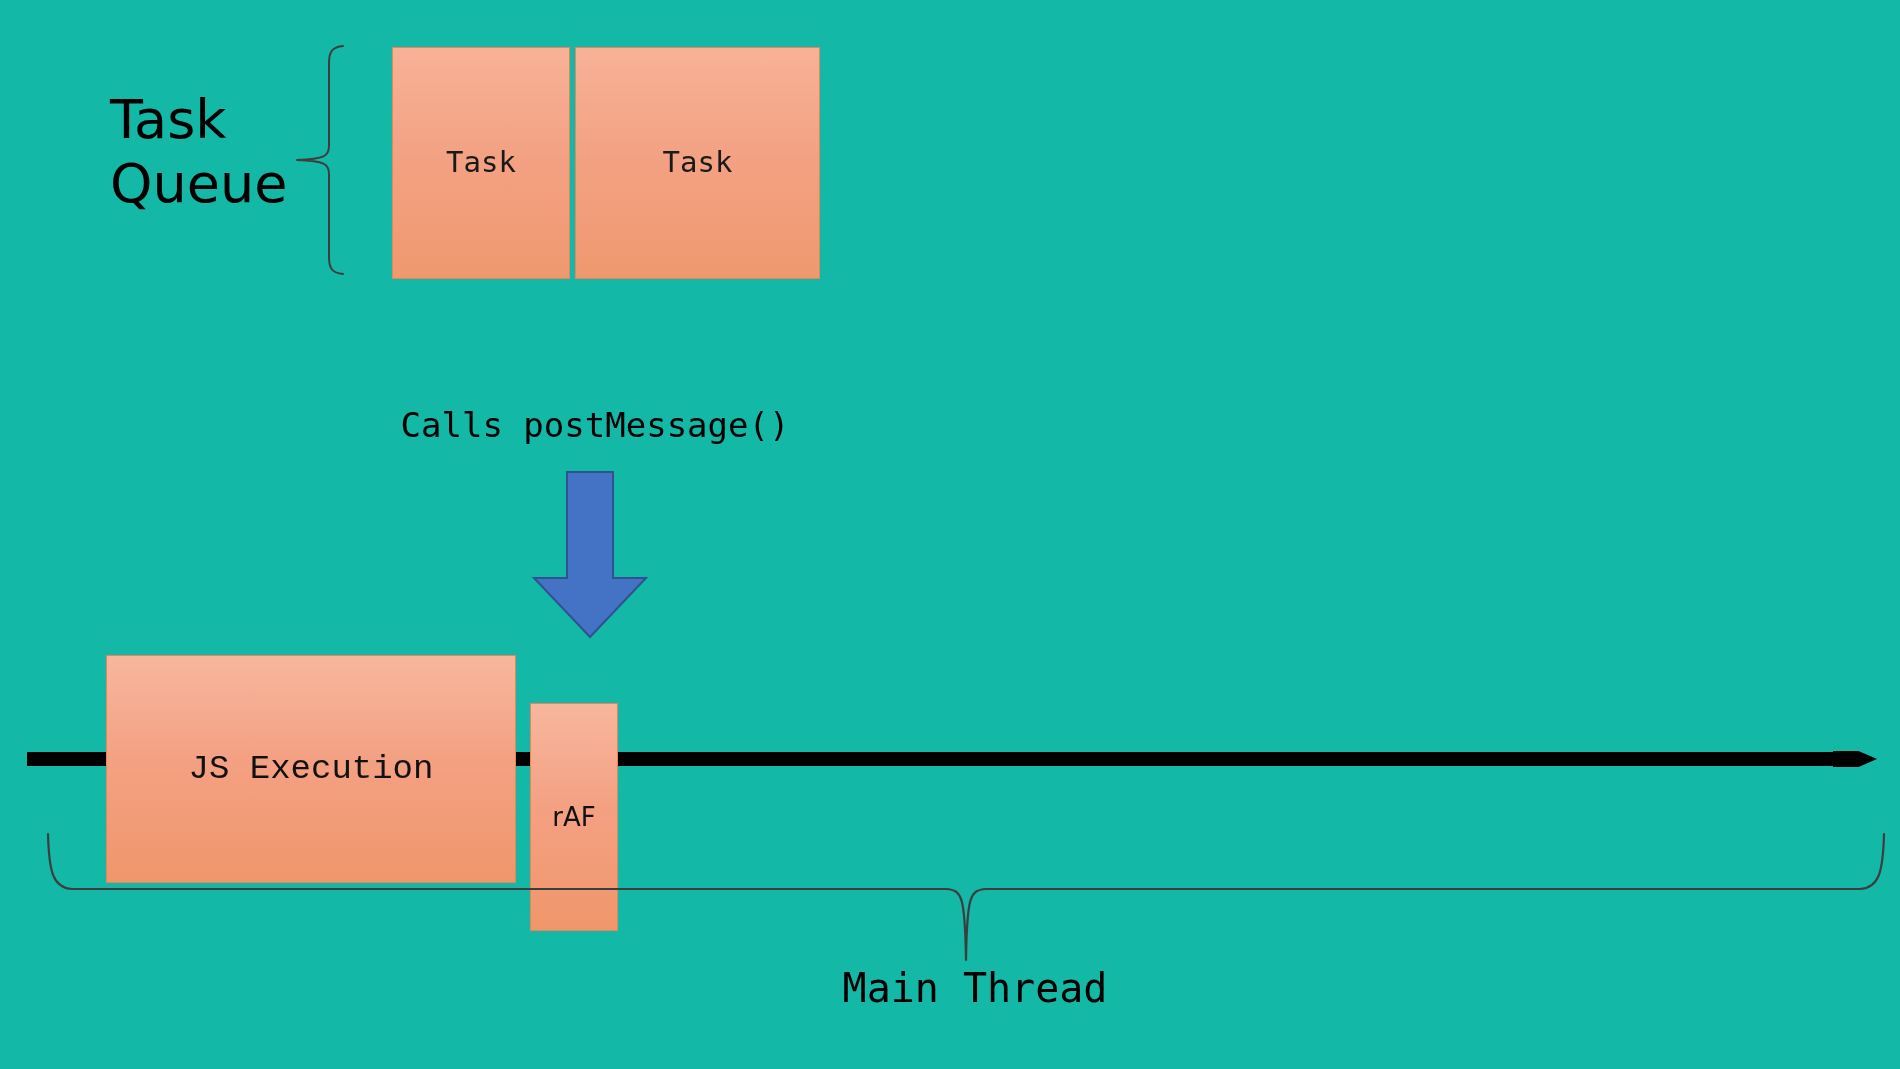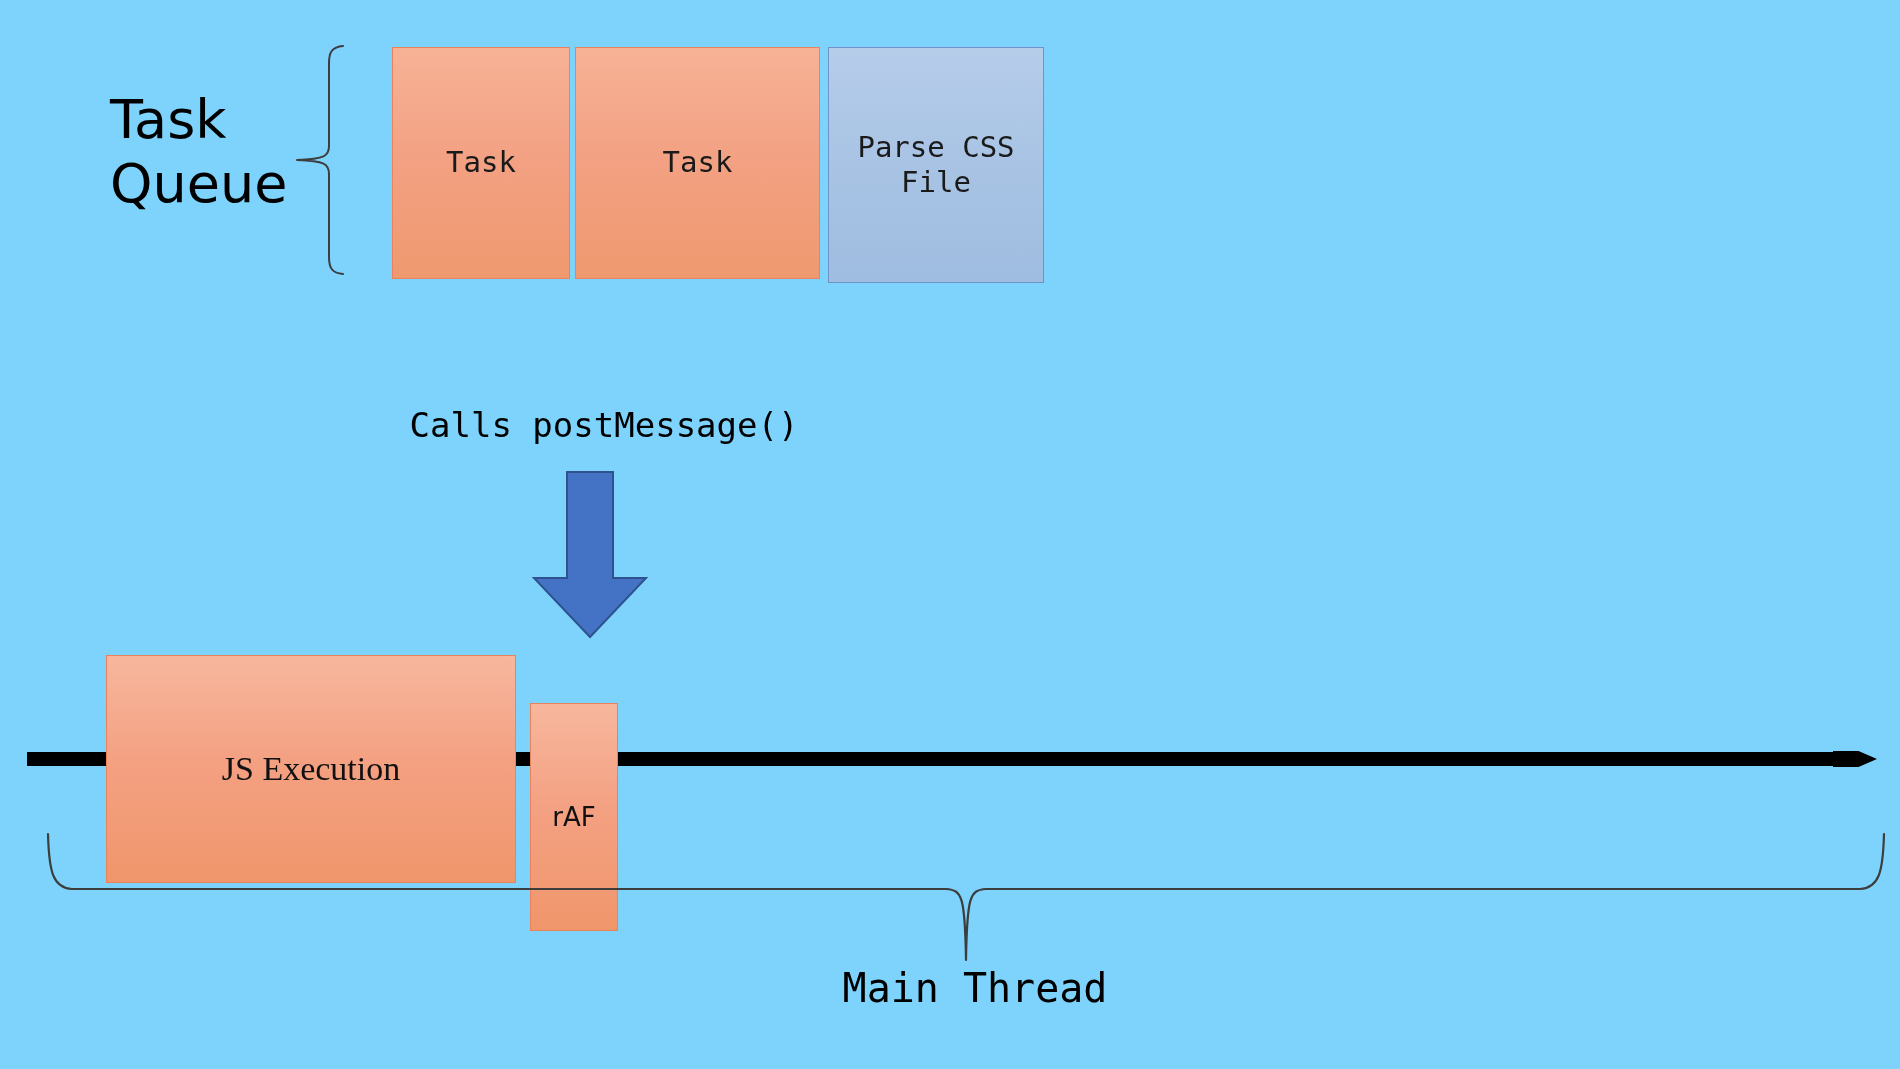--- a/index.html
+++ b/index.html
@@ -14,7 +14,7 @@
     position: relative;
     width: 1900px;
     height: 1069px;
-    background: #7dd3fc;
+    background: #14b8a6;
     overflow: hidden;
   }
 

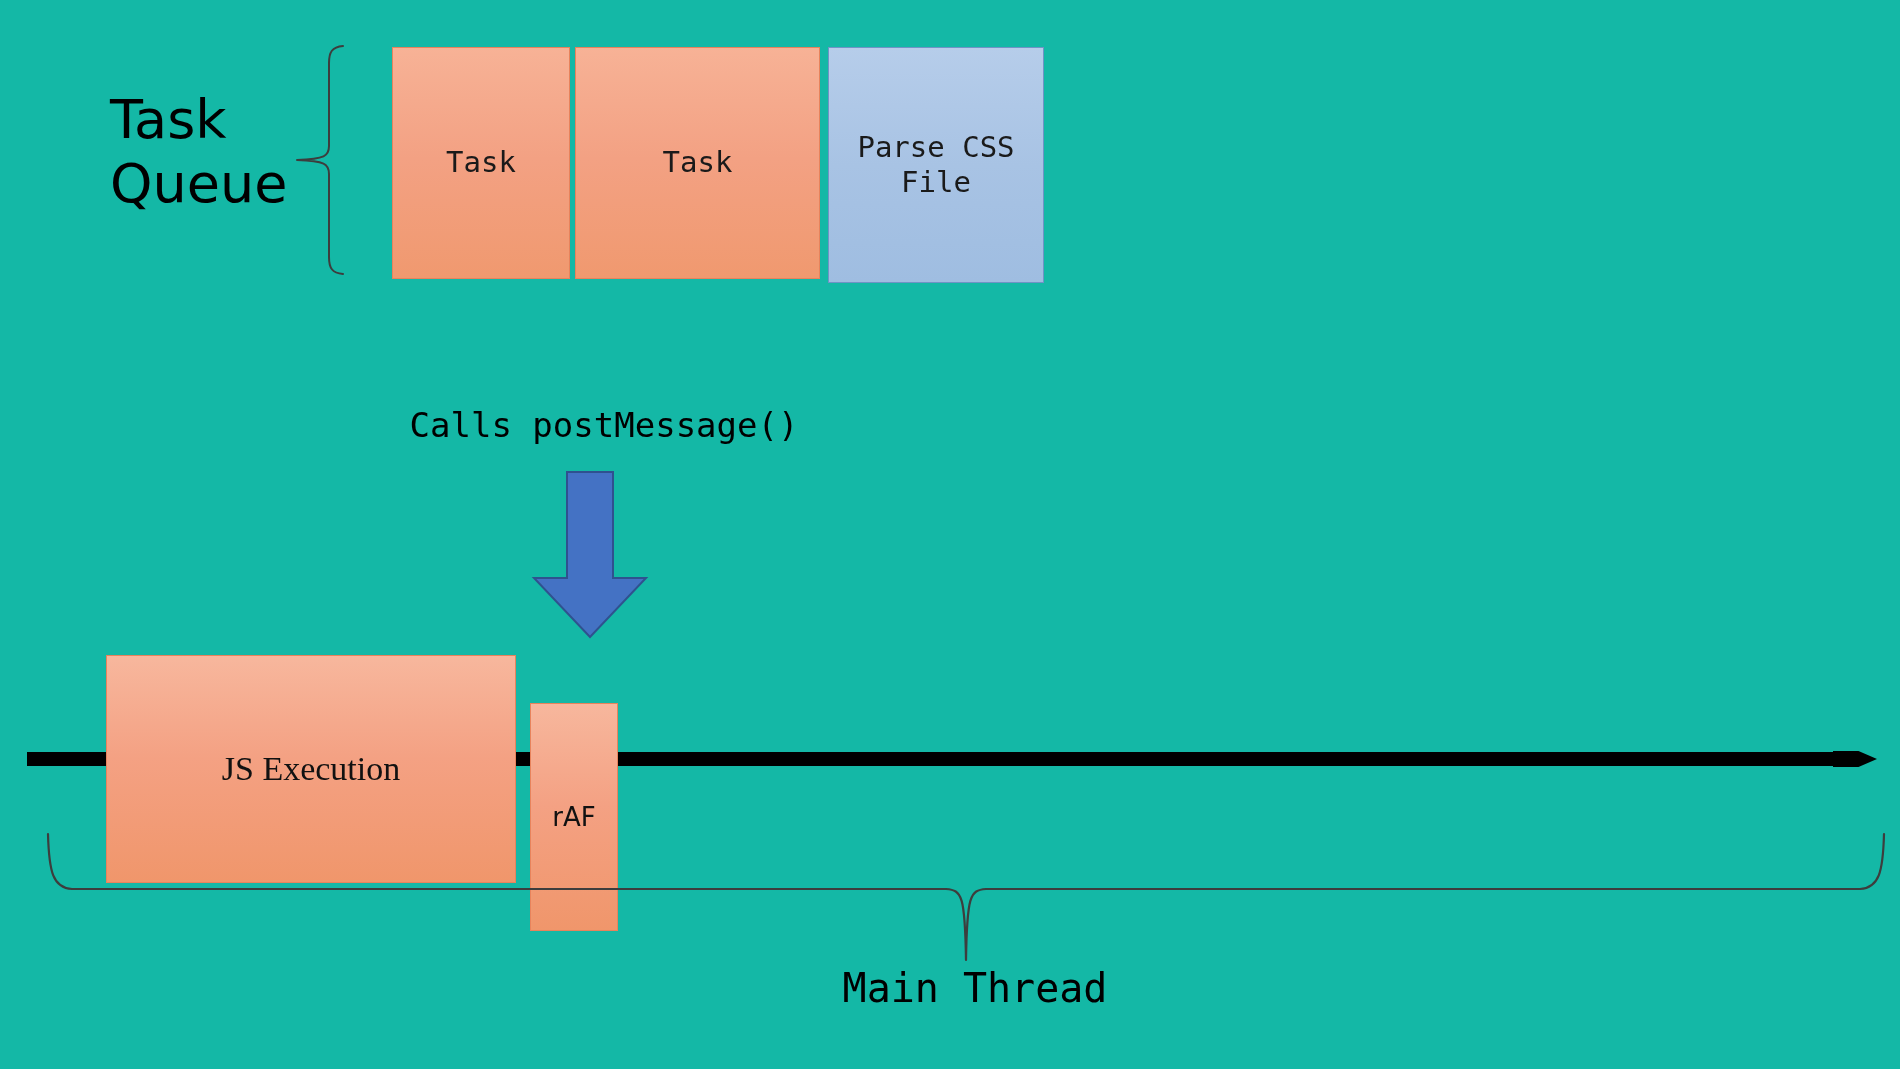--- a/index.html
+++ b/index.html
@@ -150,10 +150,6 @@
     <span>Task</span>
   </div>
 
-  <div class="abs queue-box box-blue" id="queue-box-3">
-    <span>Parse CSS
-File</span>
-  </div>
 
   <div class="abs" id="postmessage-caption">Calls postMessage()</div>
 

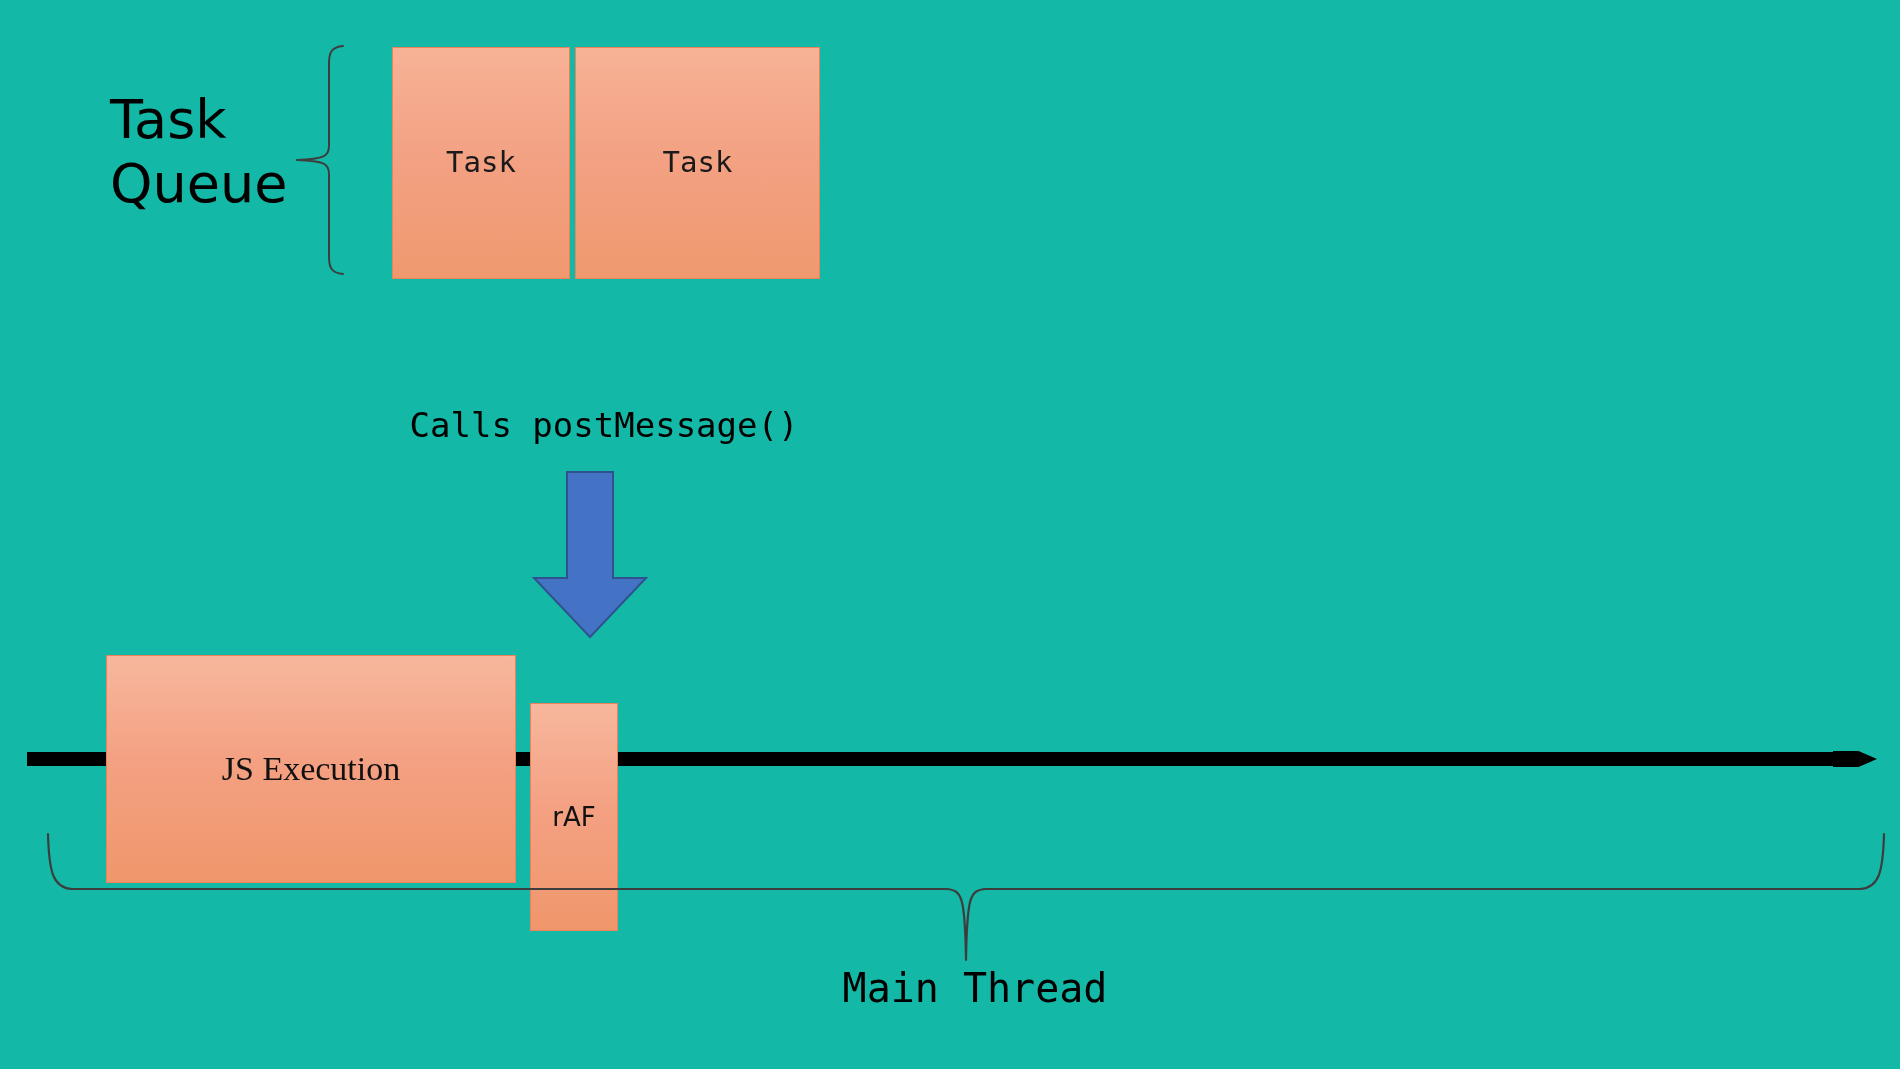--- a/index.html
+++ b/index.html
@@ -67,7 +67,7 @@
 
   
   #postmessage-caption {
-    left: 404px;
+    left: 395px;
     top: 405px;
     width: 400px;
     text-align: center;

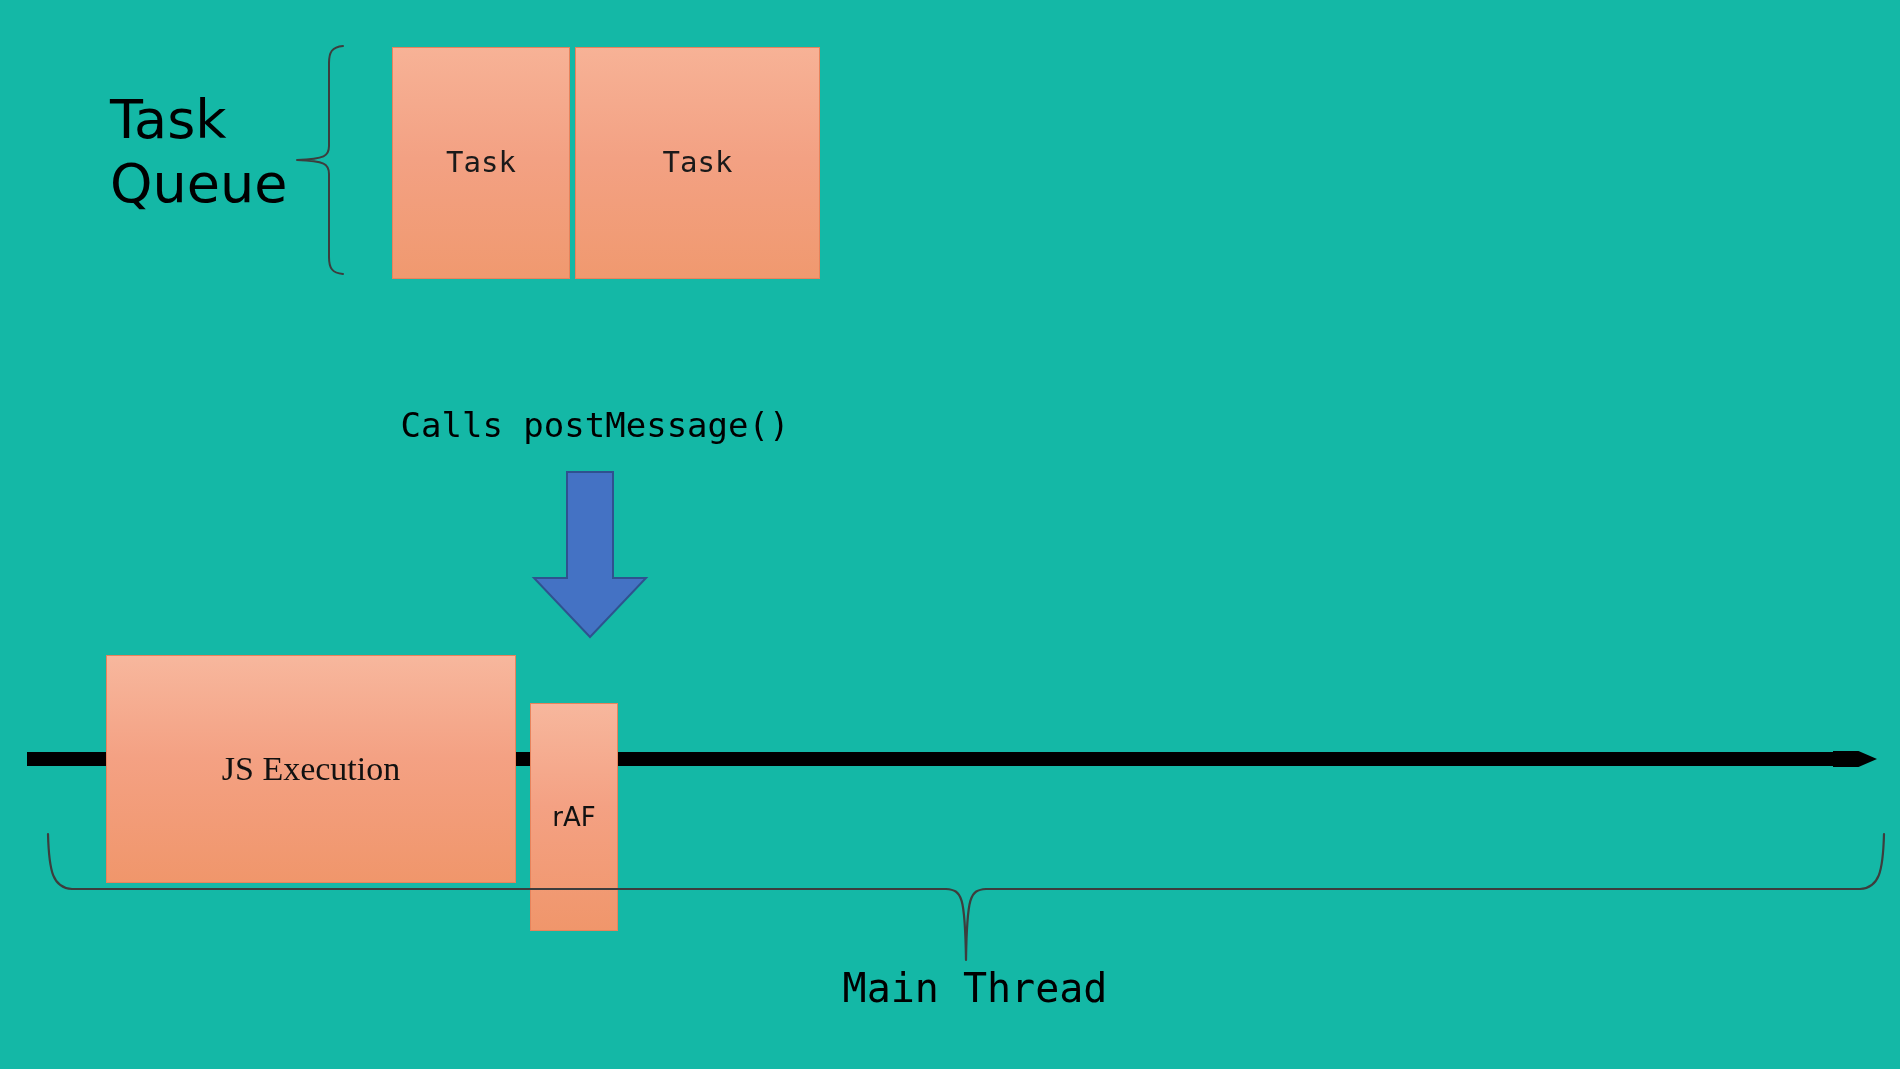--- a/index.html
+++ b/index.html
@@ -101,7 +101,7 @@
     top: 655px;
     width: 410px;
     height: 228px;
-    font-family: Liberation Serif, serif;
+    font-family: Liberation Mono, monospace;
     font-size: 34px;
     color: #111111;
   }

